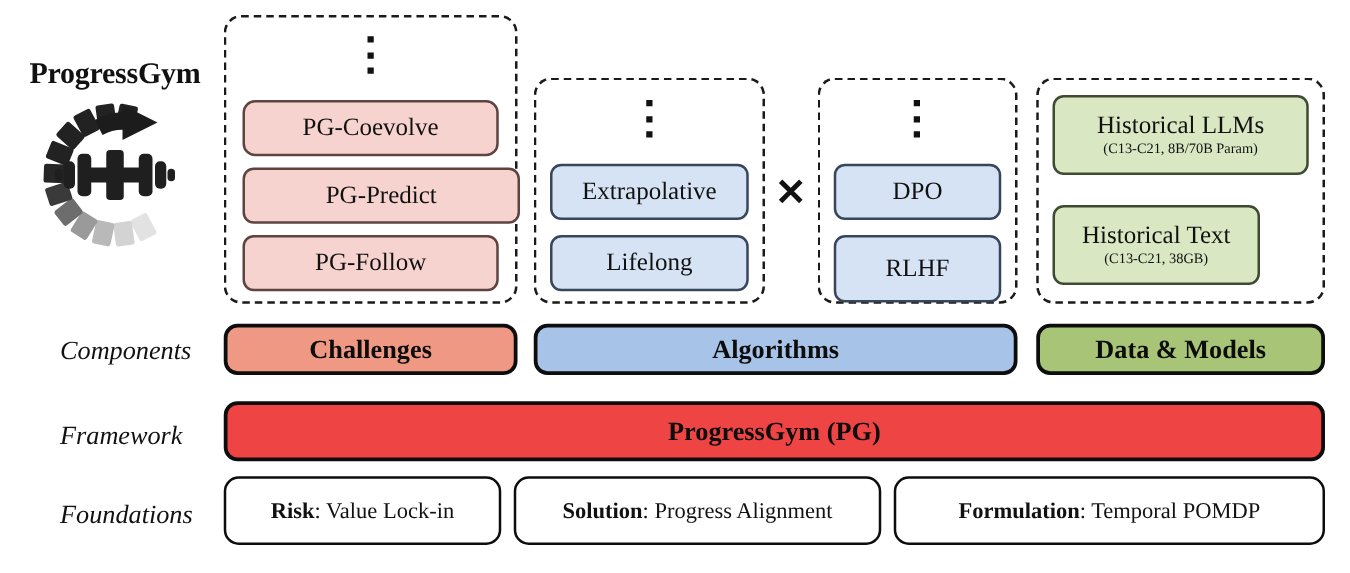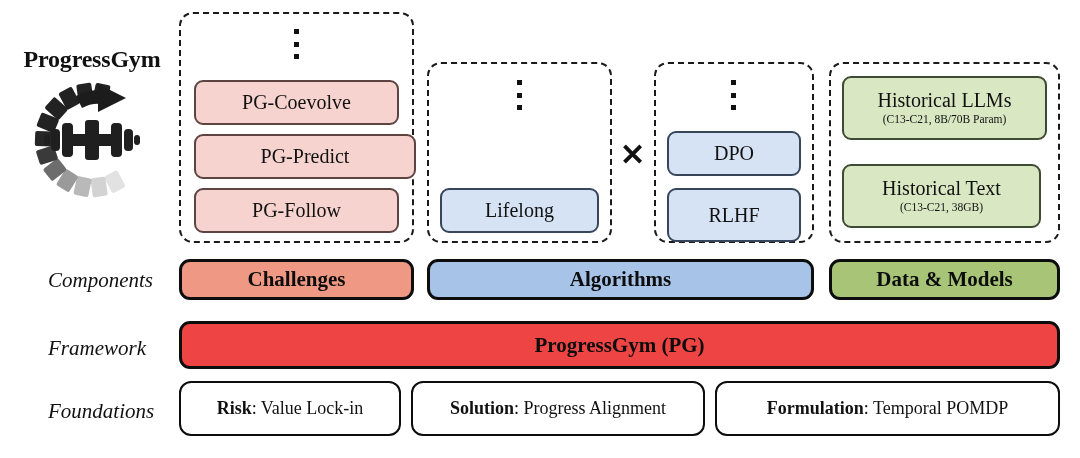--- a/index.html
+++ b/index.html
@@ -124,7 +124,7 @@
       <i></i>
       <i></i>
   </div>
-  <div class="chip pink" style="left:194px;top:80px;width:205px;height:45px;">
+  <div class="chip pink" style="left:194px;top:80px;width:205px;height:45px;border-radius:10px;">
     <span class="main">PG-Coevolve</span>
   </div>
   <div class="chip pink" style="left:194px;top:134px;width:222px;height:45px;">

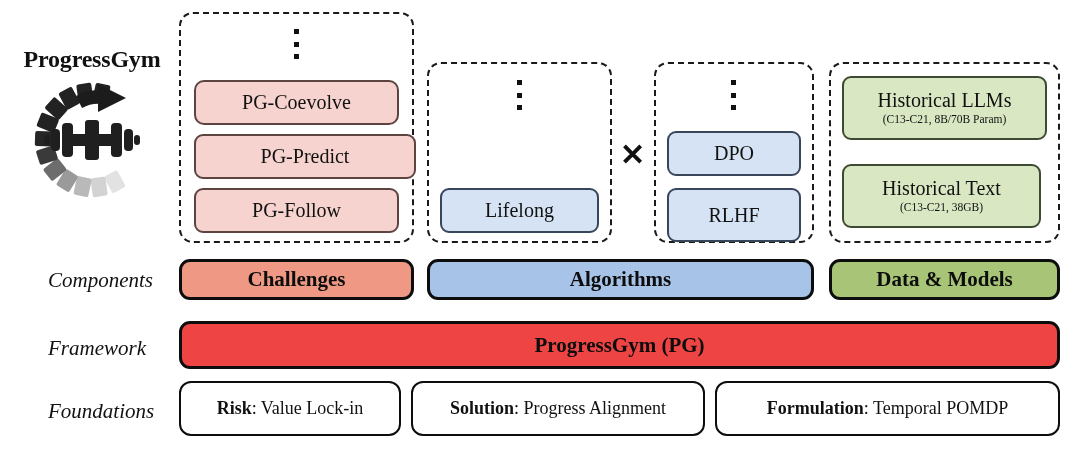--- a/index.html
+++ b/index.html
@@ -141,6 +141,9 @@
       <i></i>
       <i></i>
   </div>
+  <div class="chip blue" style="left:440px;top:131px;width:159px;height:45px;">
+    <span class="main">Extrapolative</span>
+  </div>
   <div class="chip blue" style="left:440px;top:188px;width:159px;height:45px;">
     <span class="main">Lifelong</span>
   </div>

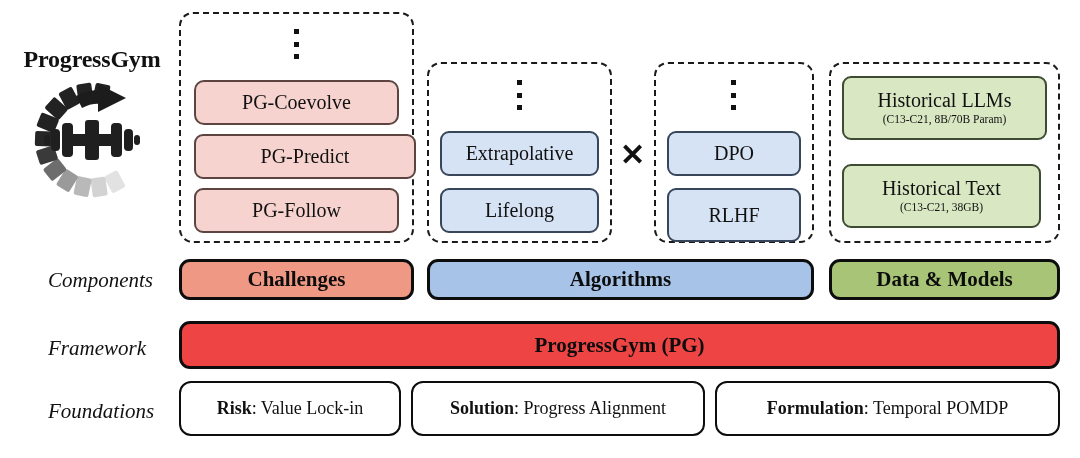--- a/index.html
+++ b/index.html
@@ -170,7 +170,7 @@
     <span class="main">Historical LLMs</span>
     <span class="sub">(C13-C21, 8B/70B Param)</span>
   </div>
-  <div class="chip green" style="left:842px;top:164px;width:199px;height:64px;">
+  <div class="chip green" style="left:842px;top:164px;width:166px;height:64px;">
     <span class="main">Historical Text</span>
     <span class="sub">(C13-C21, 38GB)</span>
   </div>

